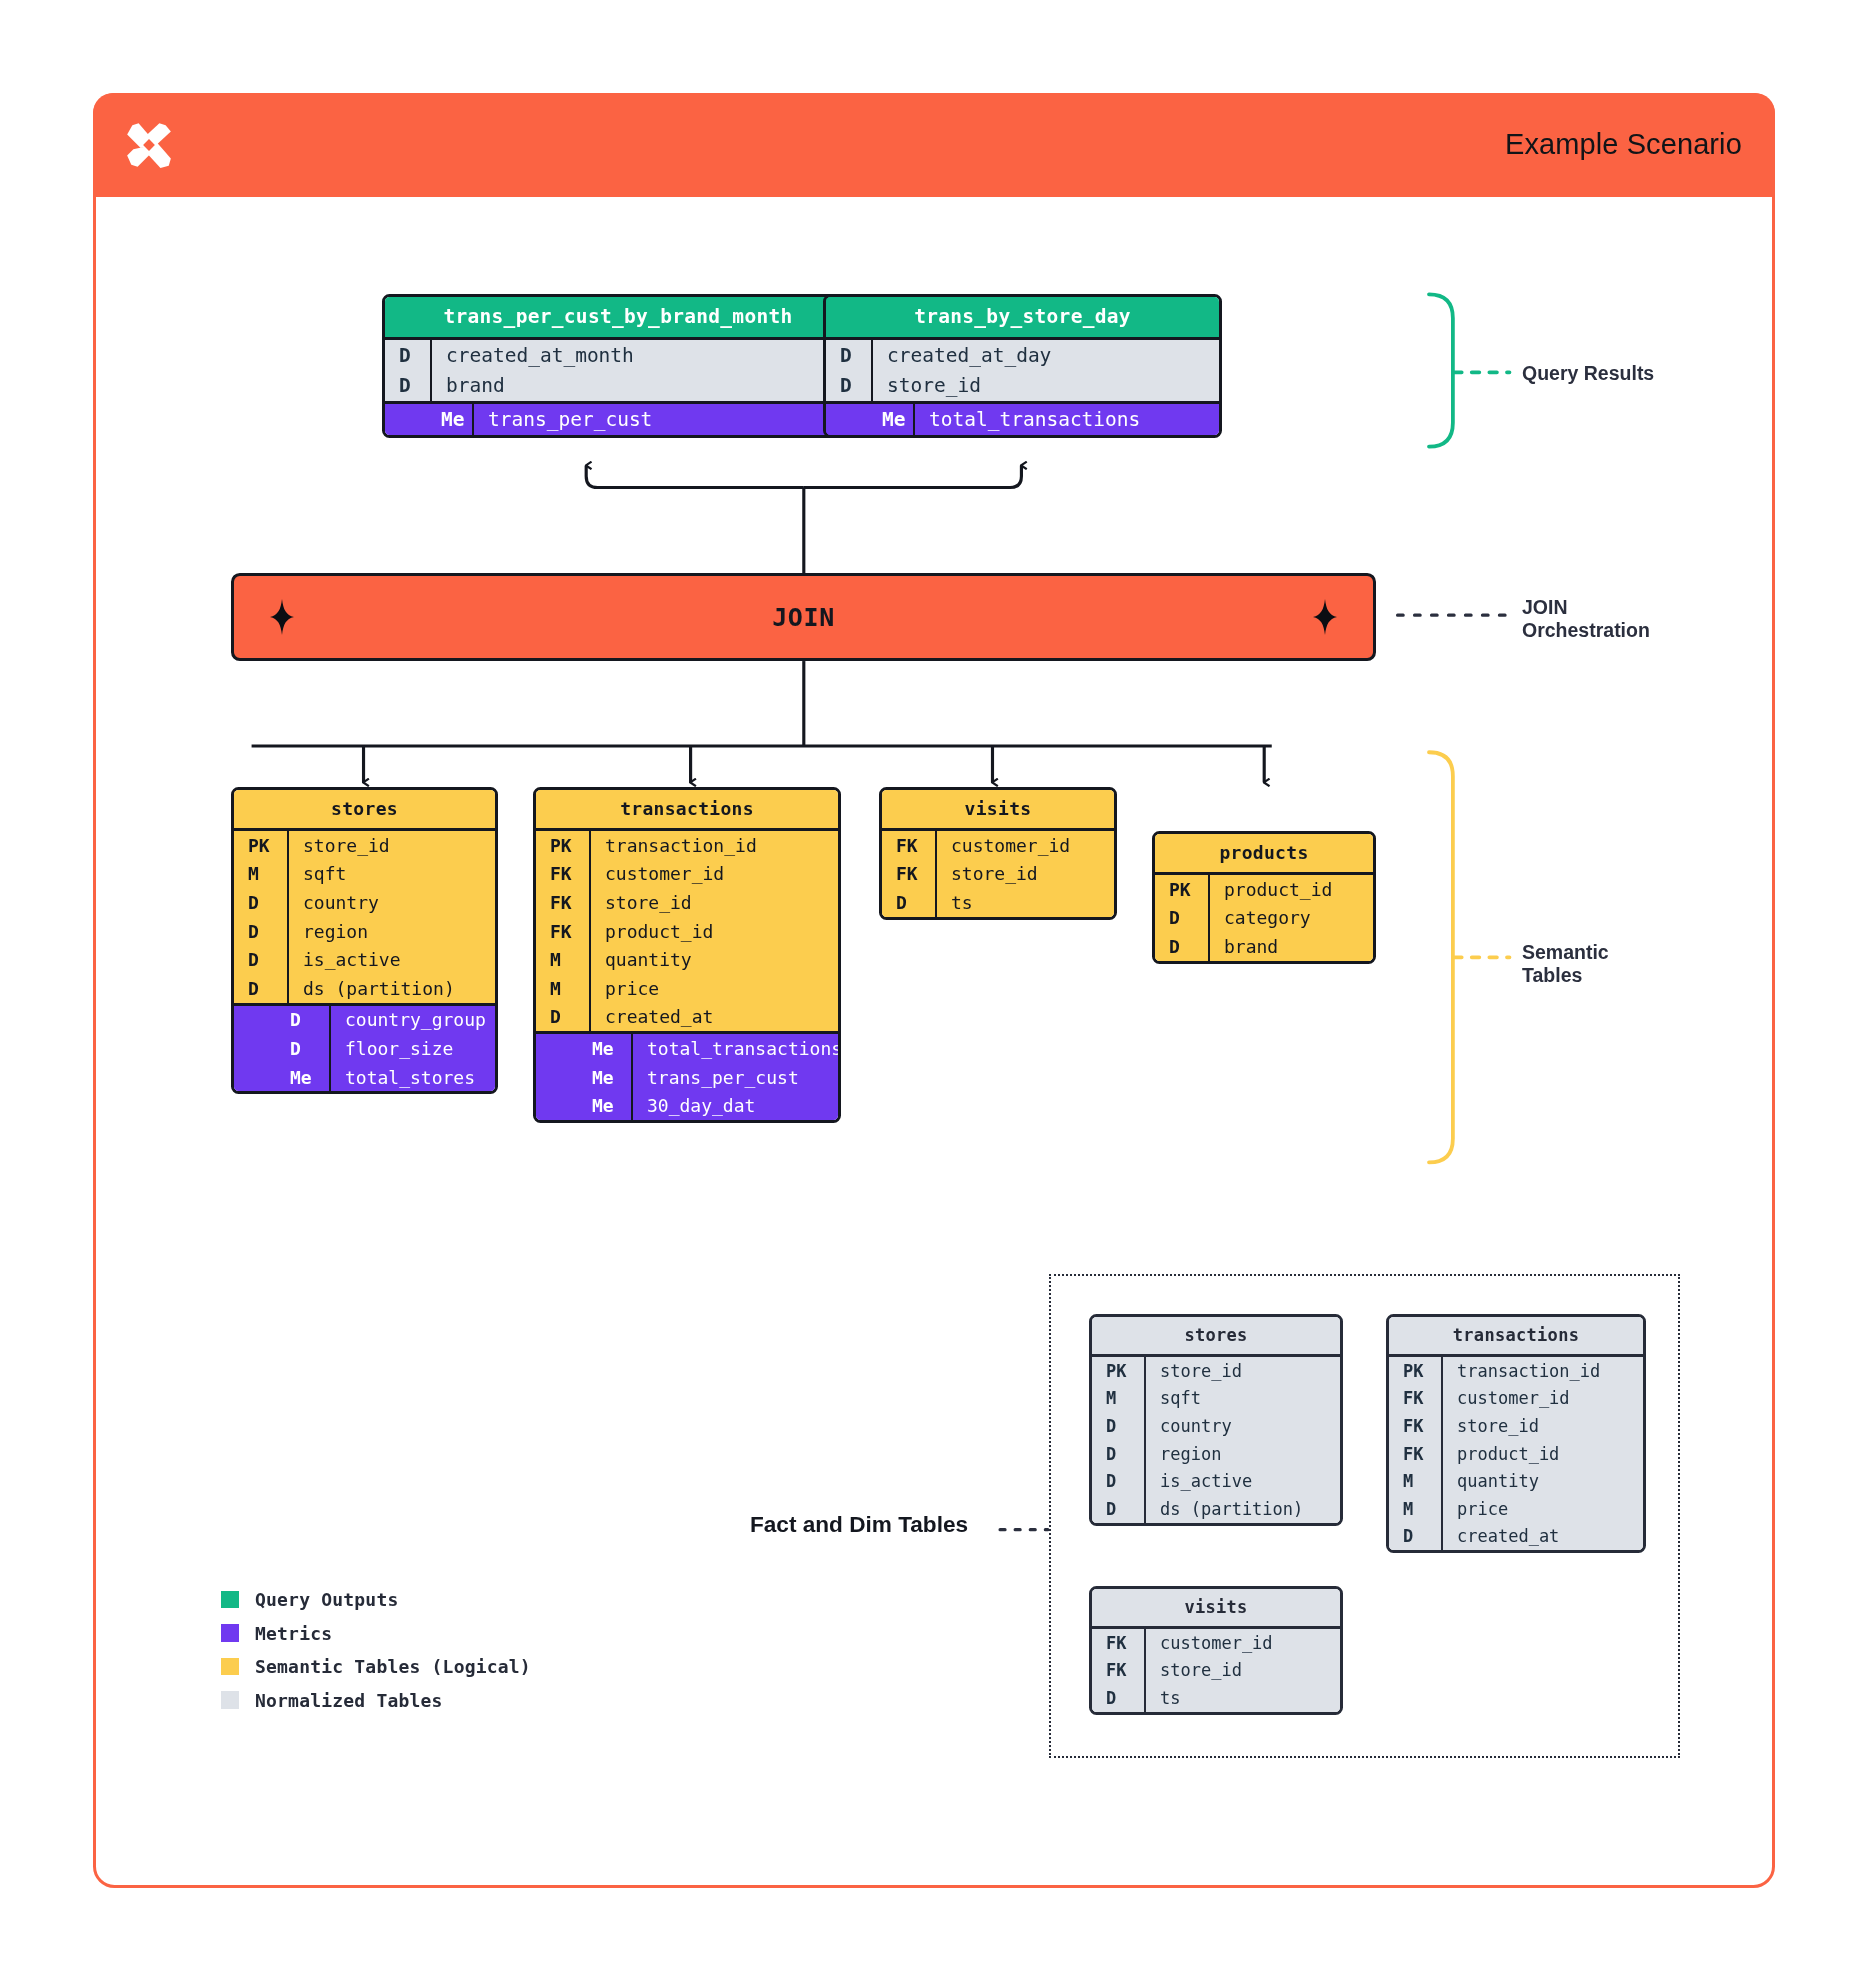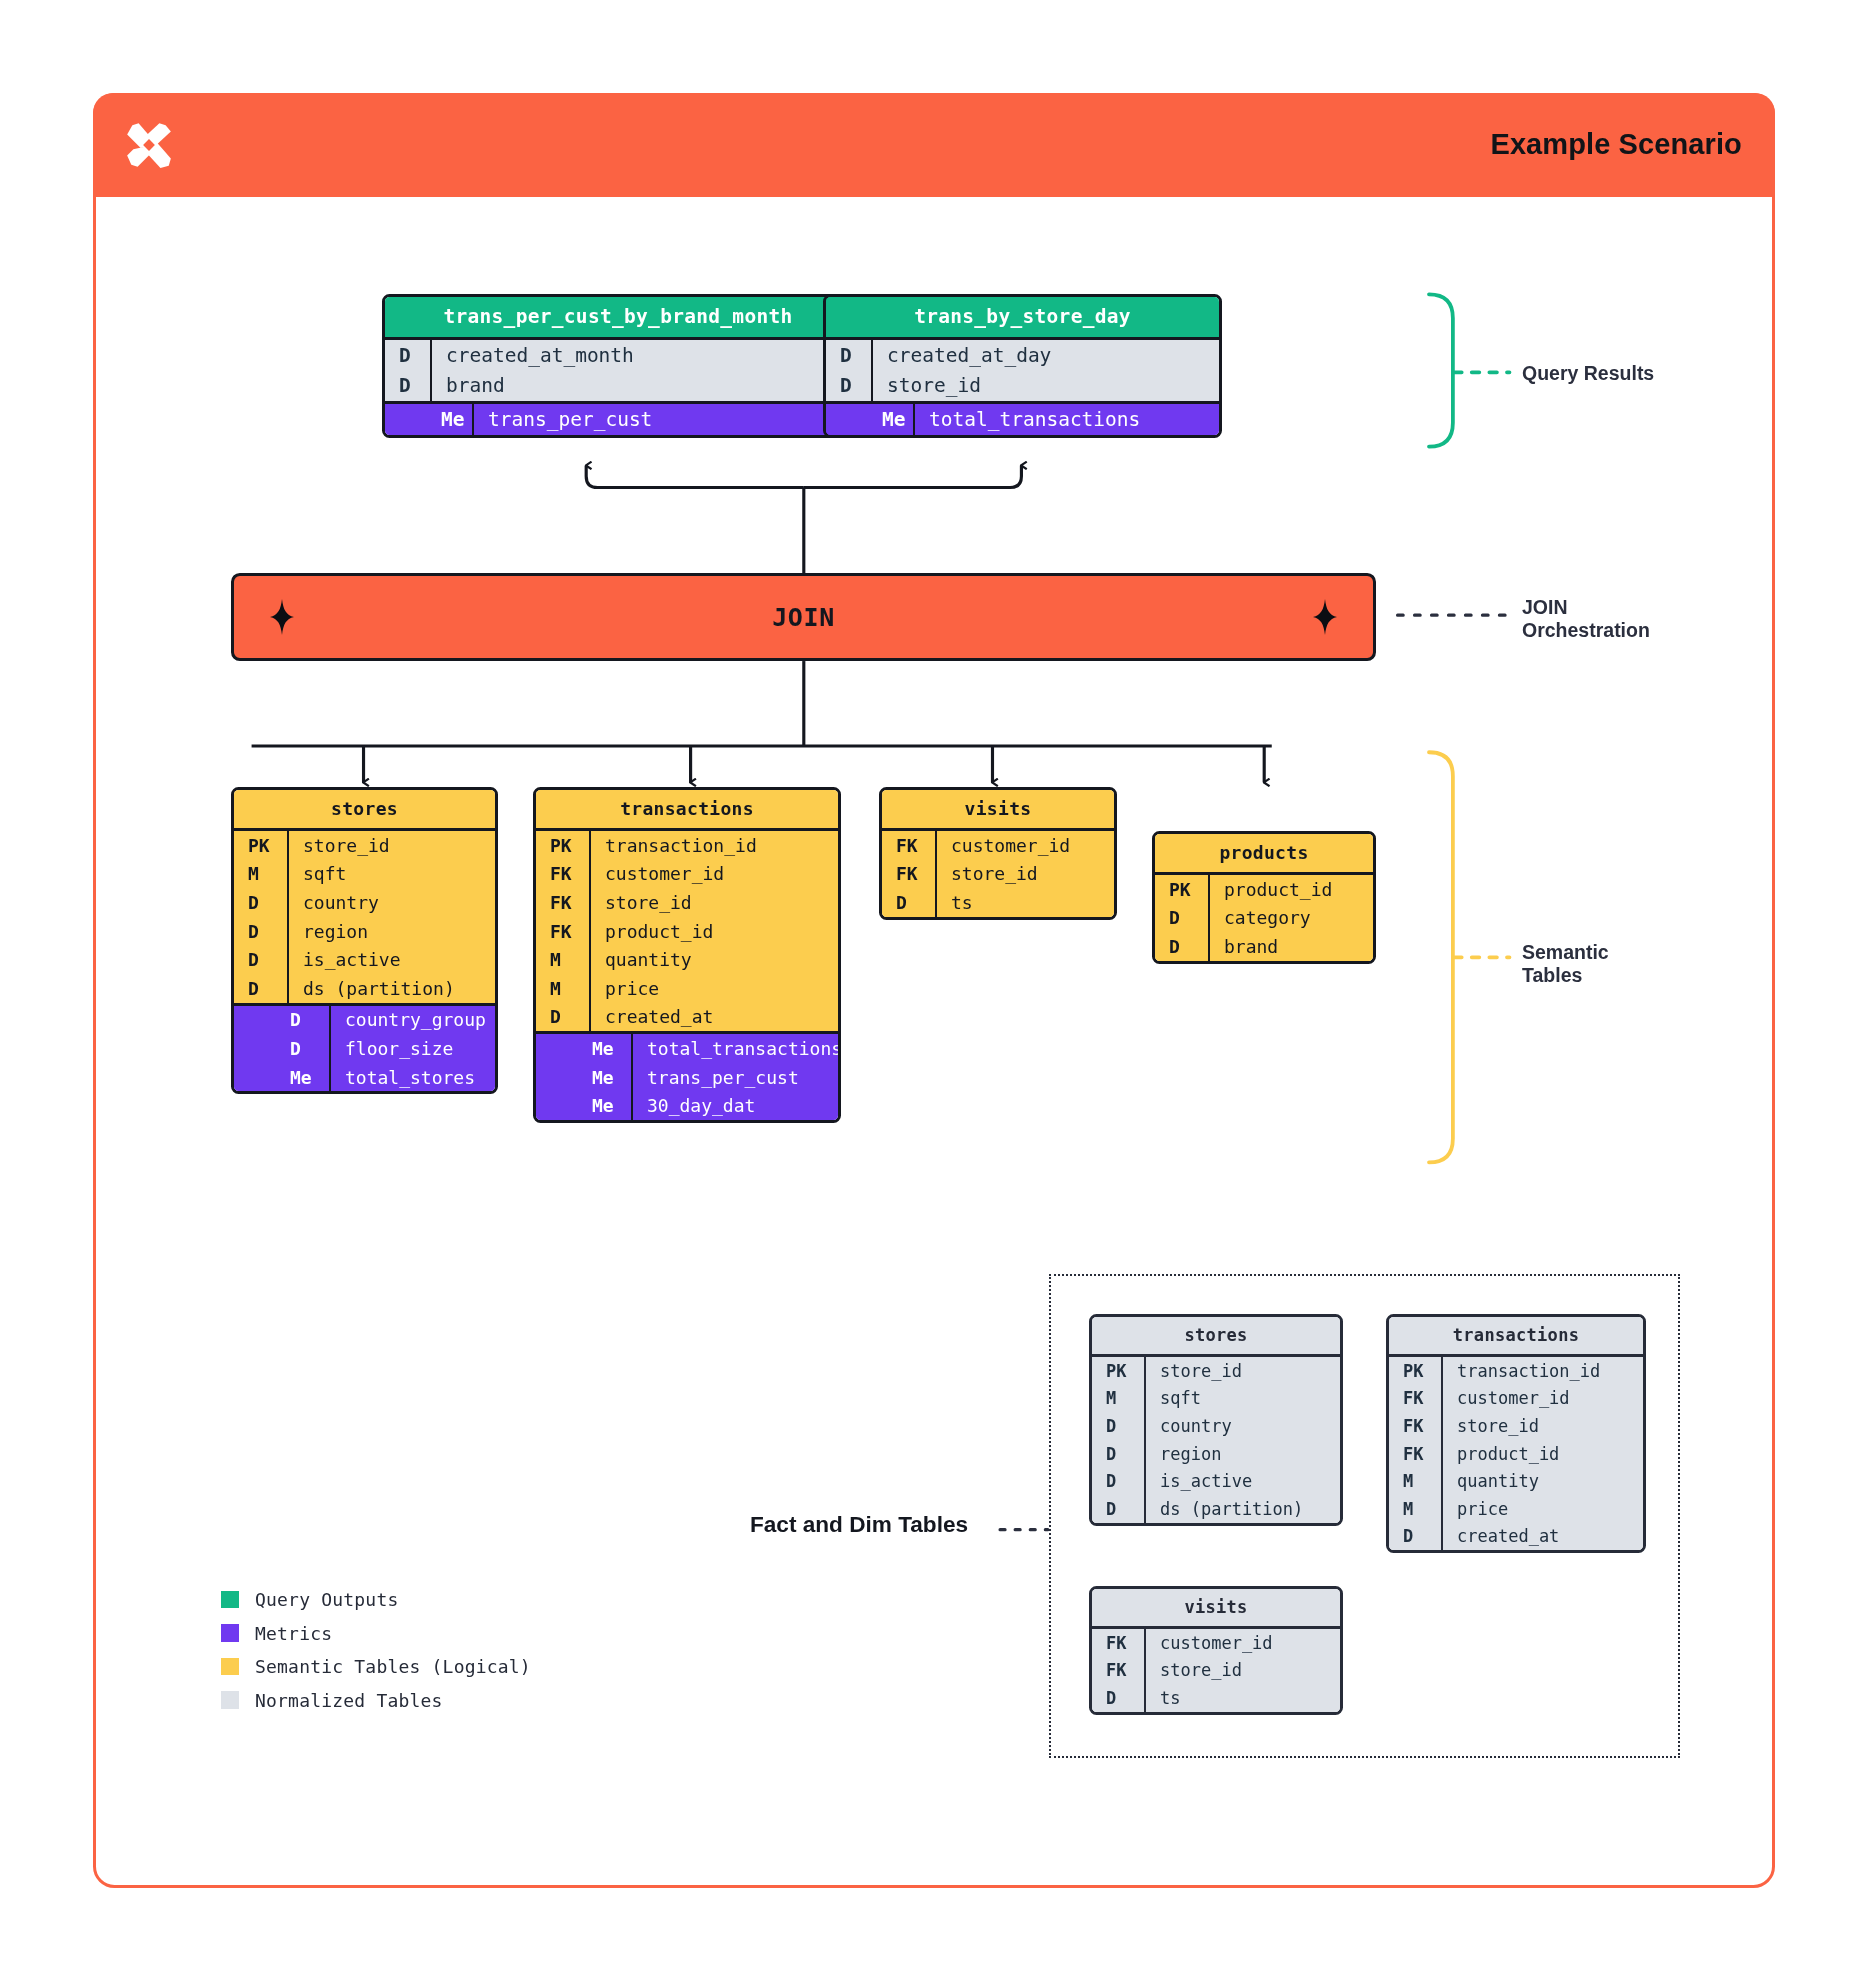--- a/index.html
+++ b/index.html
@@ -34,7 +34,7 @@
   .card-title {
     color: #111418;
     font-size: 29px;
-    font-weight: bold;
+    font-weight: normal;
     letter-spacing: 0.1px;
     font-family: "Liberation Sans", sans-serif;
   }

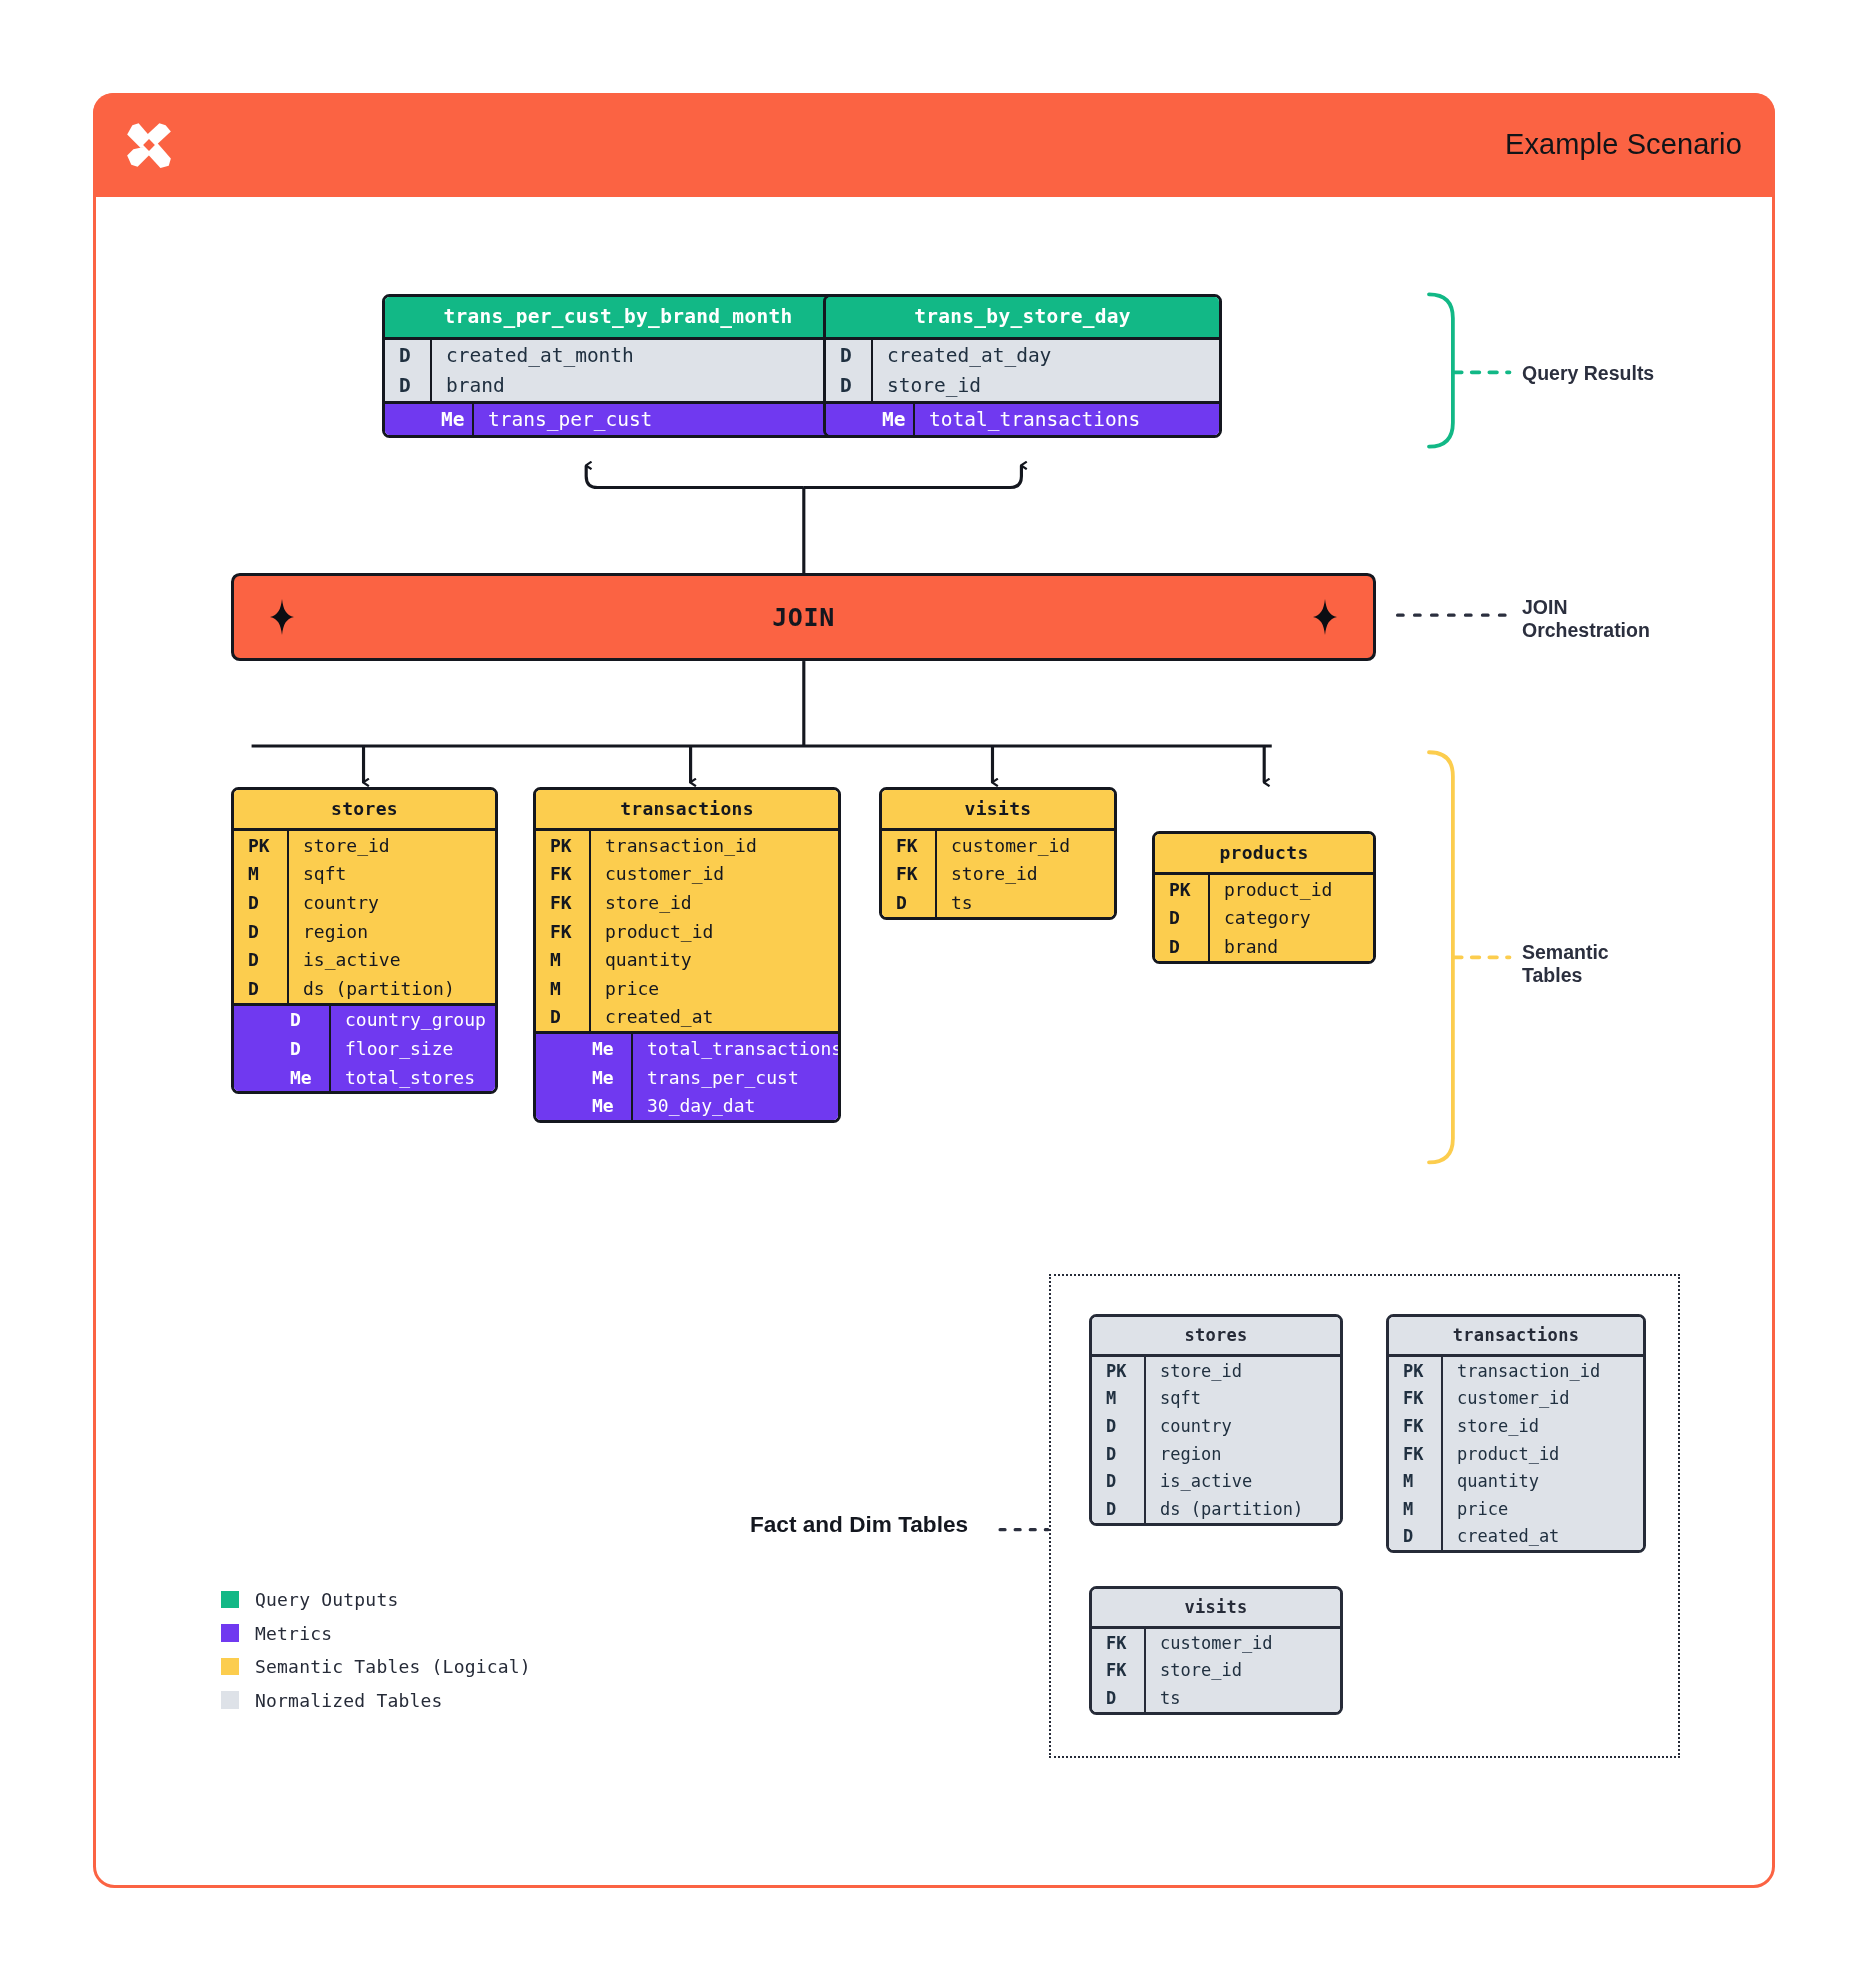--- a/index.html
+++ b/index.html
@@ -139,7 +139,7 @@
   .swatch { width: 17.6px; height: 17.6px; margin-right: 16.4px; flex: 0 0 auto; }
   .legend-text {
     font-family: "DejaVu Sans Mono", monospace;
-    font-size: 18px; font-weight: normal; color: #262B38;
+    font-size: 18px; font-weight: bold; color: #262B38;
     letter-spacing: 0.2px; white-space: pre;
   }
 </style>

